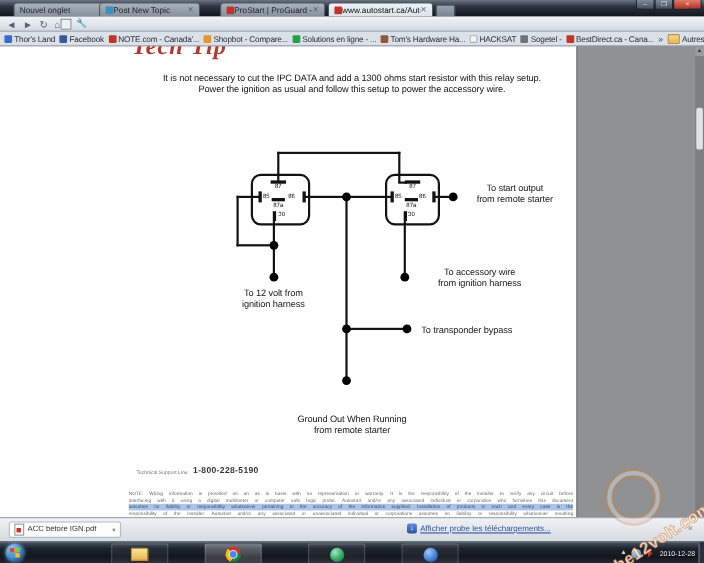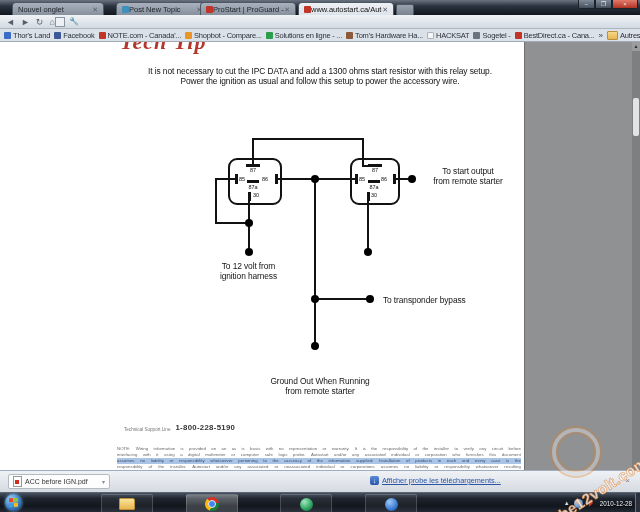--- a/index.html
+++ b/index.html
@@ -158,7 +158,7 @@
       <span class="tab-title">Nouvel onglet</span>
       <span class="tab-close">✕</span>
     </div>
-    <div class="tab" style="left:116px;width:92px;">
+    <div class="tab" style="left:90px;width:92px;">
       <span class="favicon fav-board"></span>
       <span class="tab-title">Post New Topic</span>
       <span class="tab-close">✕</span>

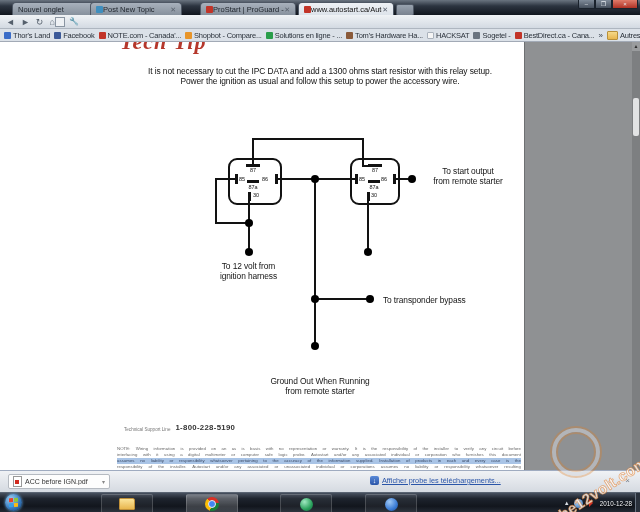--- a/index.html
+++ b/index.html
@@ -293,6 +293,10 @@
         <div>To start output</div>
         <div>from remote starter</div>
       </div>
+      <div class="dlabel" style="left:384px;top:200px;width:104px;text-align:center;">
+        <div>To accessory wire</div>
+        <div>from ignition harness</div>
+      </div>
       <div class="dlabel" style="left:383px;top:253px;">To transponder bypass</div>
       <div class="dlabel" style="left:200px;top:219px;width:97px;text-align:center;">
         <div>To 12 volt from</div>

